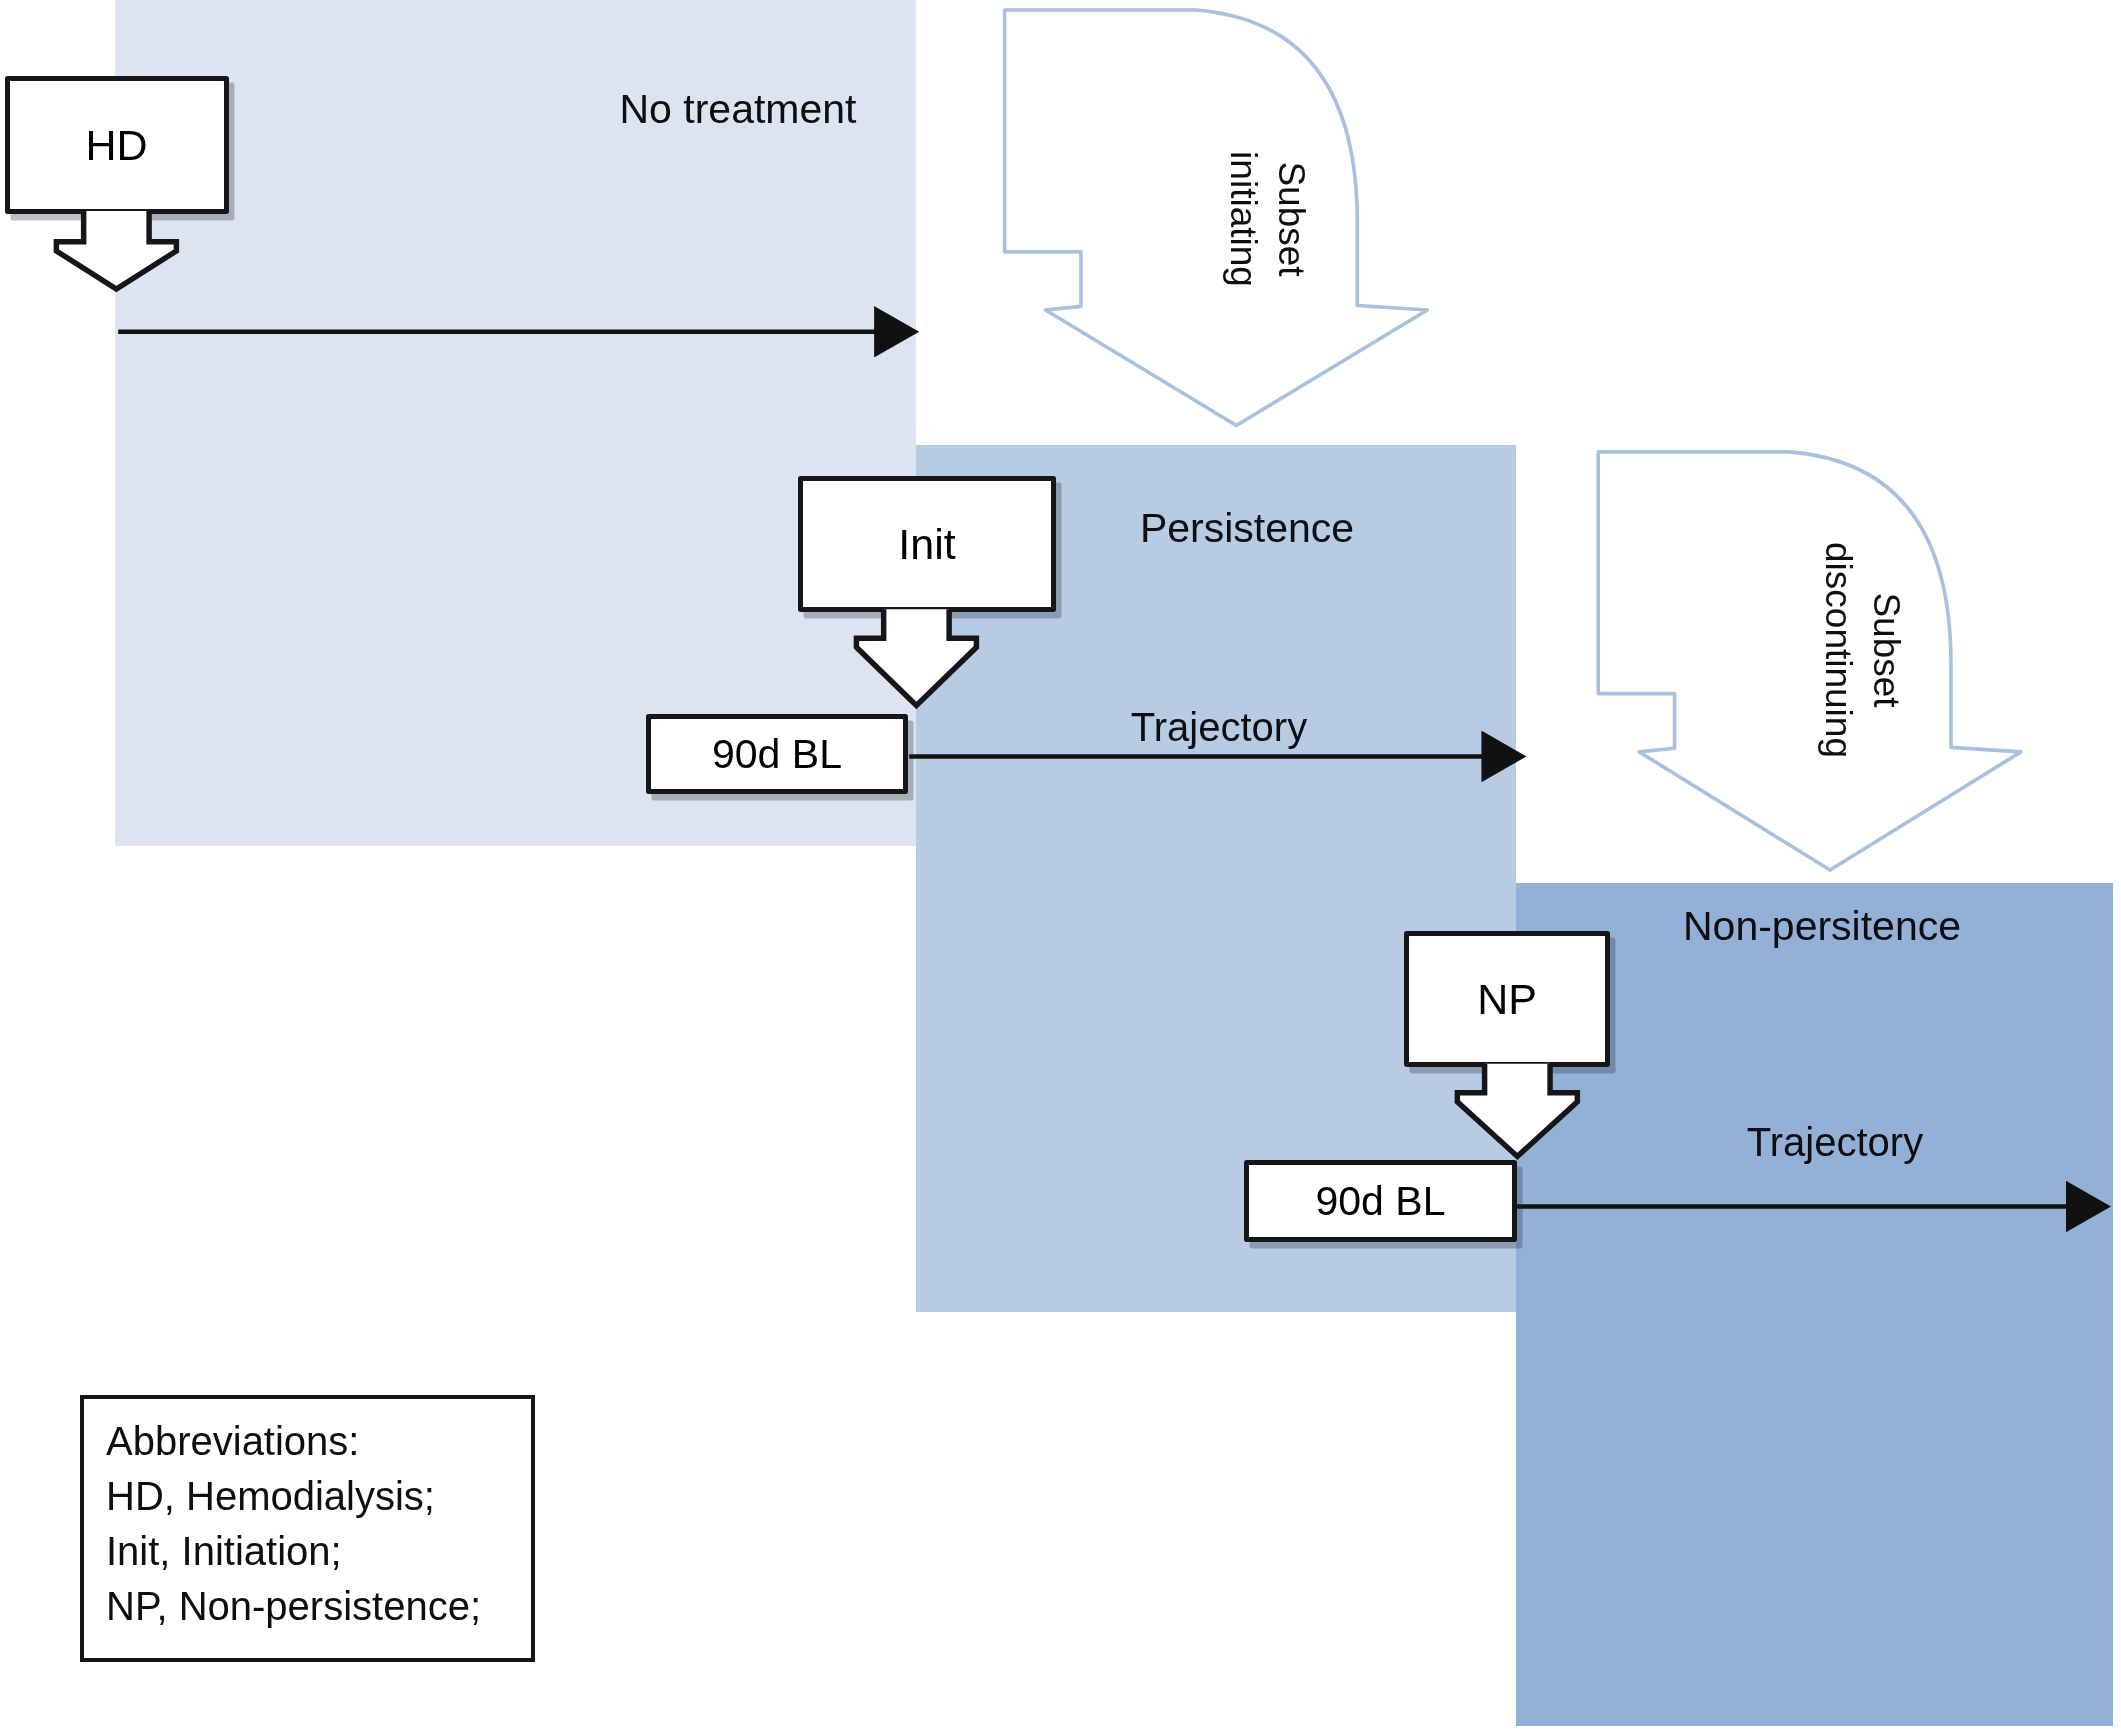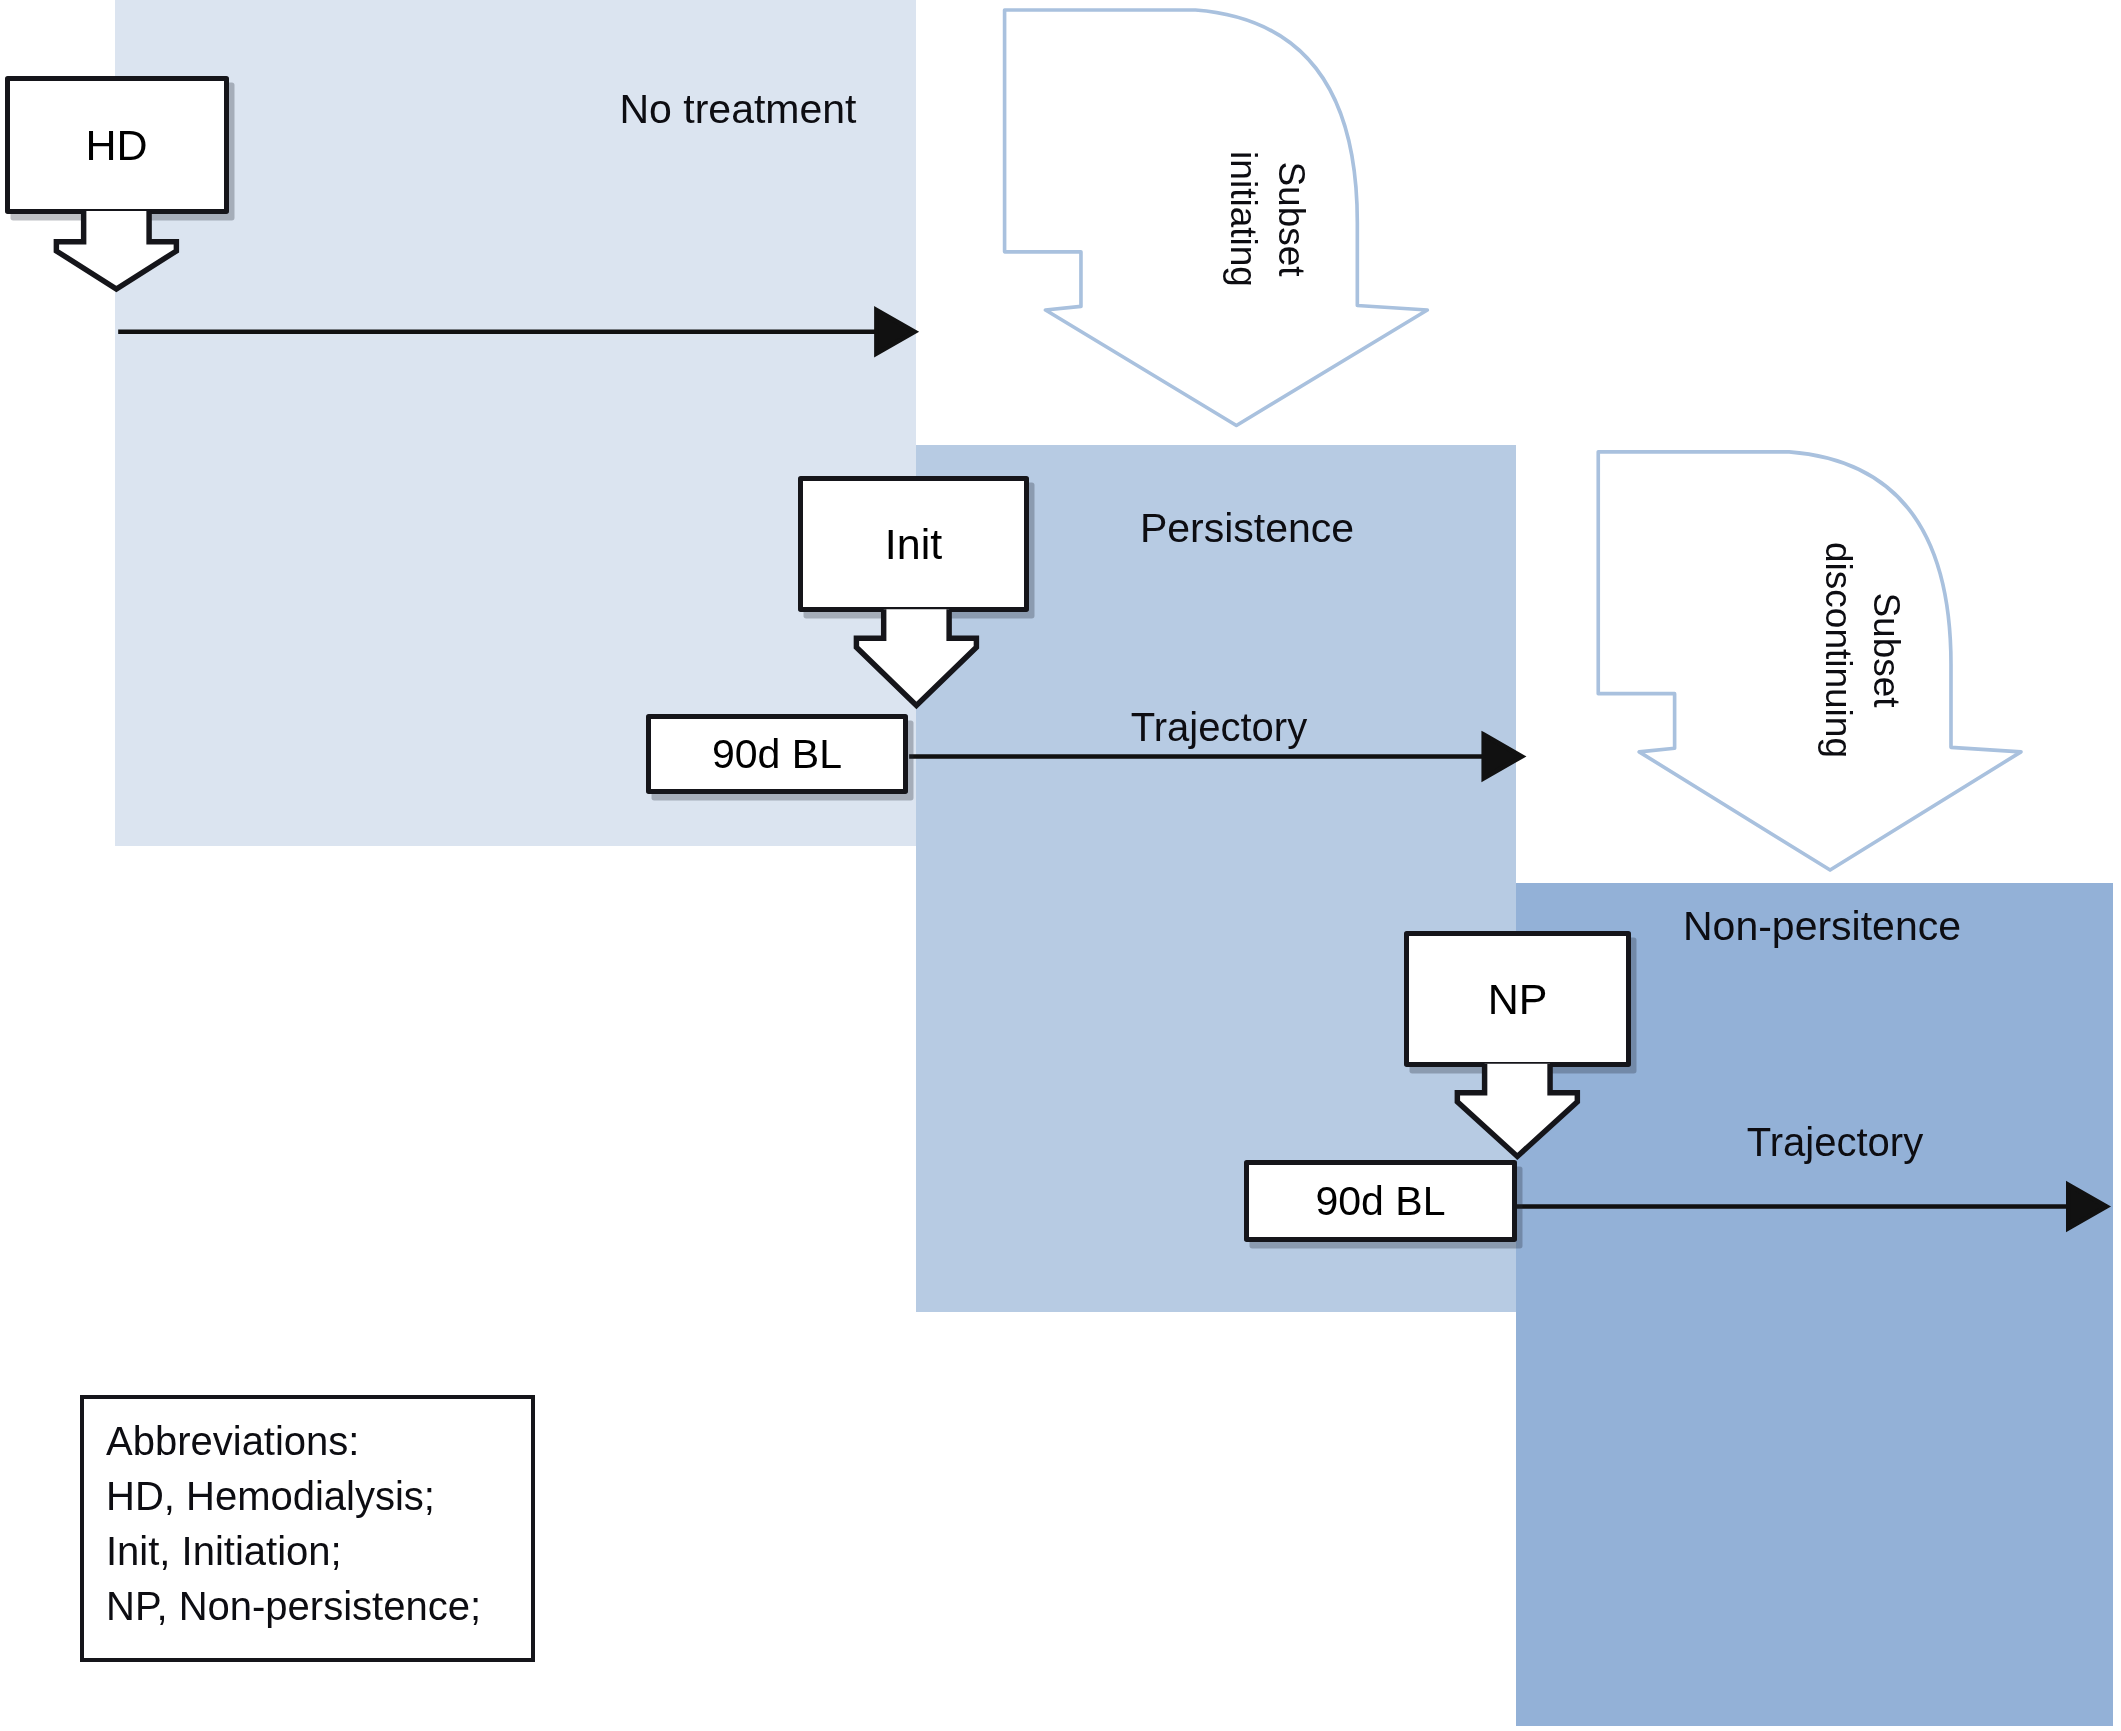--- a/index.html
+++ b/index.html
@@ -38,7 +38,7 @@
     box-shadow:5.5px 6.4px 0 rgba(40,45,60,0.30);
   }
   .box-hd{left:4.5px;top:76px;width:224px;height:138px;}
-  .box-init{left:798px;top:476px;width:231px;height:136px;text-align:right;}
+  .box-init{left:798px;top:476px;width:258px;height:136px;text-align:right;}
   .box-np{left:1404px;top:931px;width:227px;height:136px;}
   .box-bl1{left:646px;top:714px;width:262px;height:80px;font-size:41px;}
   .box-bl2{left:1244px;top:1160px;width:273px;height:82px;font-size:41px;}

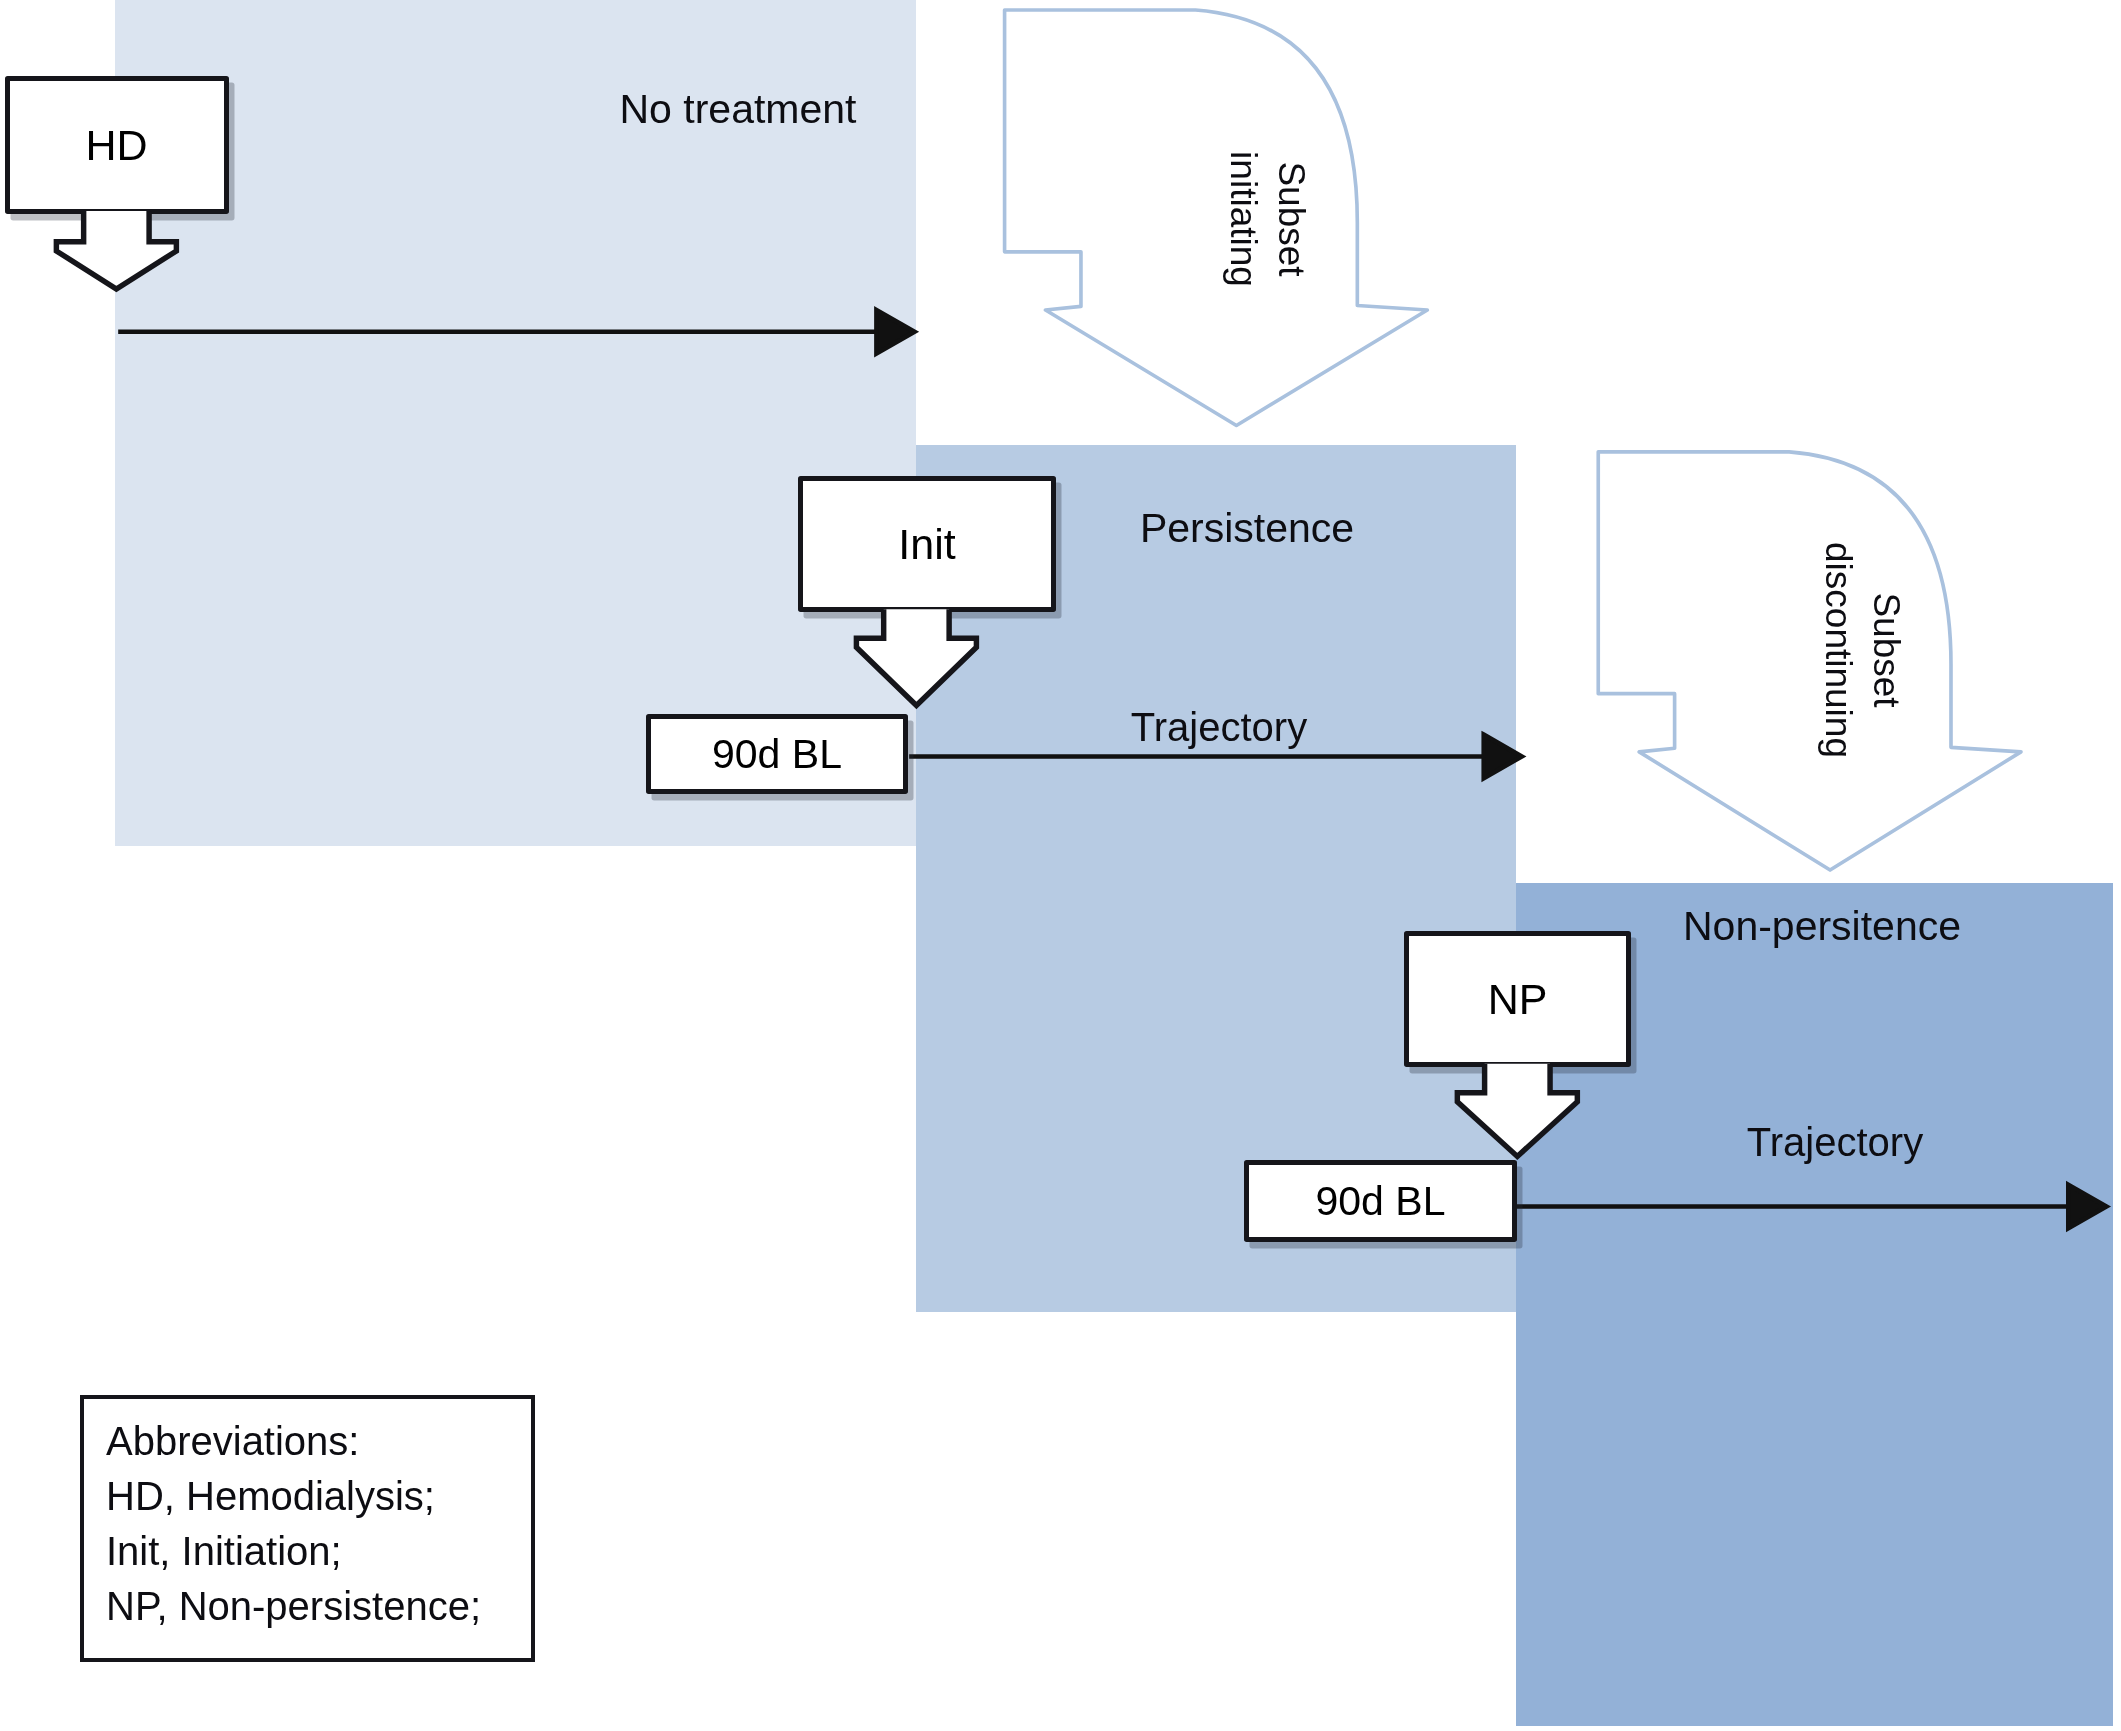--- a/index.html
+++ b/index.html
@@ -39,7 +39,7 @@
   }
   .box-hd{left:4.5px;top:76px;width:224px;height:138px;}
   .box-init{left:798px;top:476px;width:258px;height:136px;text-align:right;}
-  .box-np{left:1404px;top:931px;width:227px;height:136px;}
+  .box-np{left:1404px;top:931px;width:206px;height:136px;}
   .box-bl1{left:646px;top:714px;width:262px;height:80px;font-size:41px;}
   .box-bl2{left:1244px;top:1160px;width:273px;height:82px;font-size:41px;}
 

